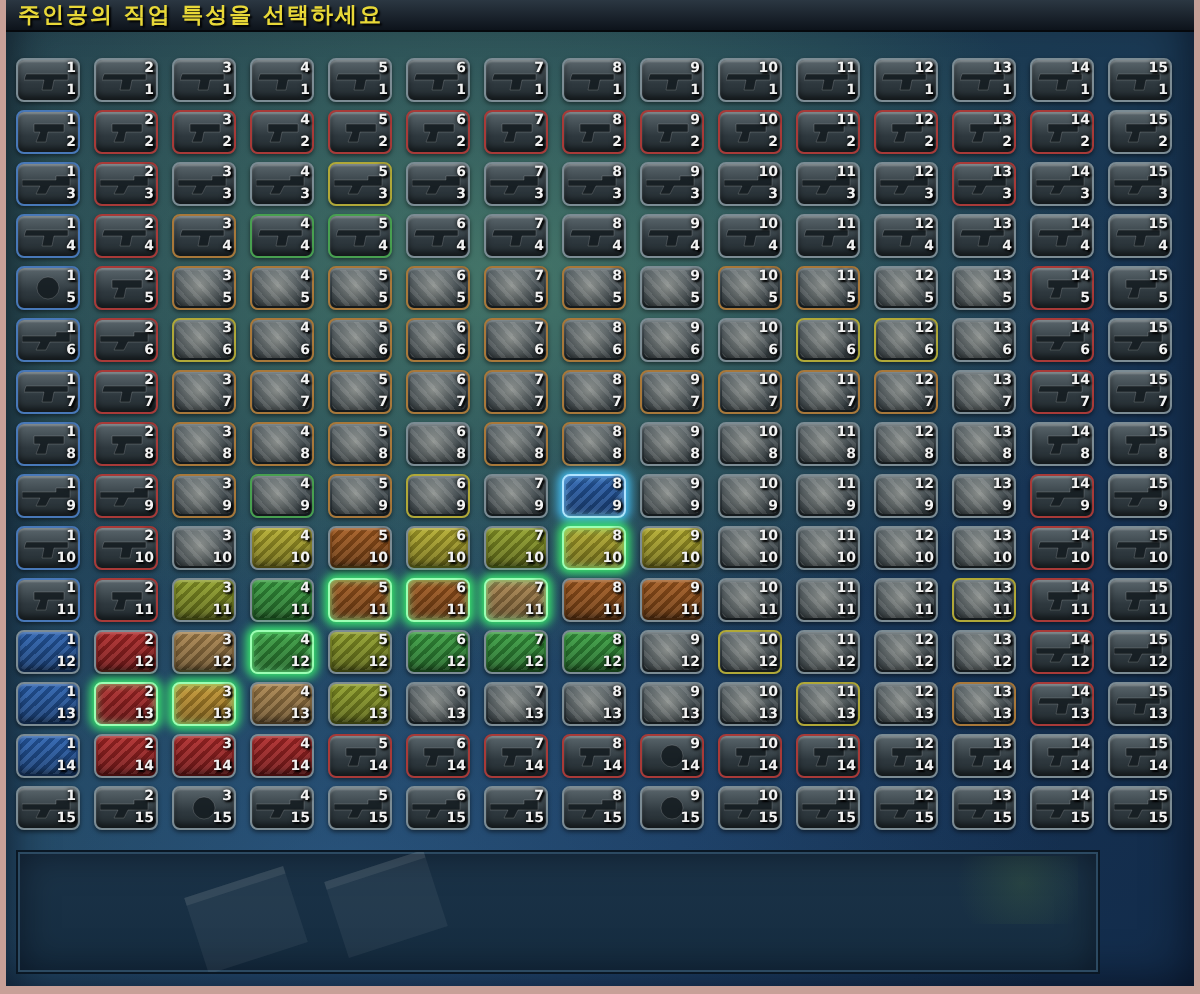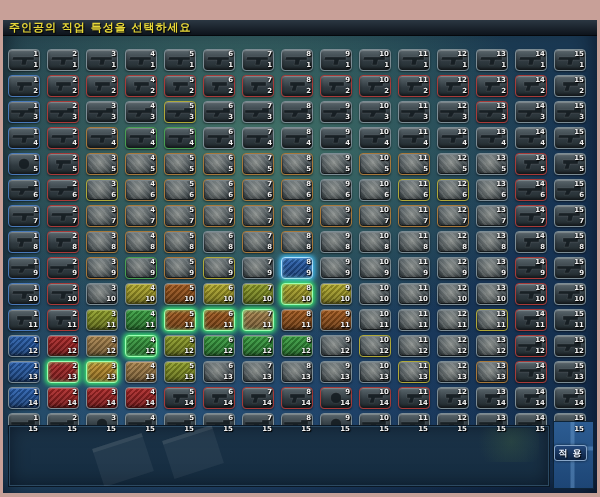--- a/index.html
+++ b/index.html
@@ -12,7 +12,6 @@
       radial-gradient(ellipse 520px 320px at 28% 88%, rgba(62,122,184,.38), rgba(0,0,0,0) 70%),
       linear-gradient(135deg, #25434f 0%, #1d3d51 40%, #173455 70%, #122b4a 100%);
     box-shadow: inset 0 0 24px rgba(0,0,10,.65);
-    margin-top: 20px;
   }
   .titlebar { position:absolute; top:0; left:0; right:0; height:16px;
     background:linear-gradient(#2b3742, #0d131b);

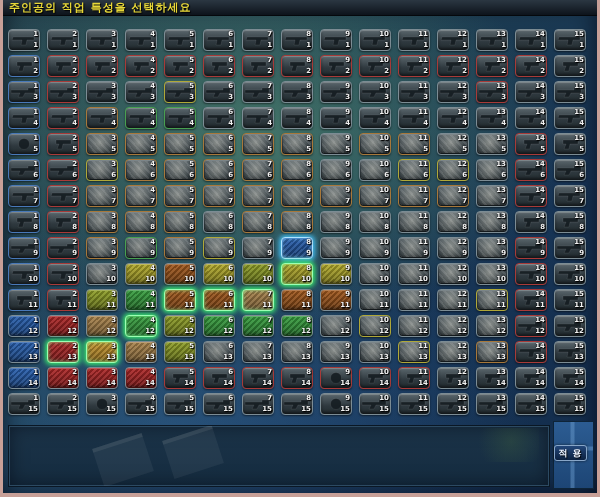--- a/index.html
+++ b/index.html
@@ -1691,9 +1691,6 @@
       <div class="bush"></div>
     </div>
 
-    <div class="corner-tile">
-      <div class="apply-btn">적 용</div>
-    </div>
 
   </div>
 </div>

